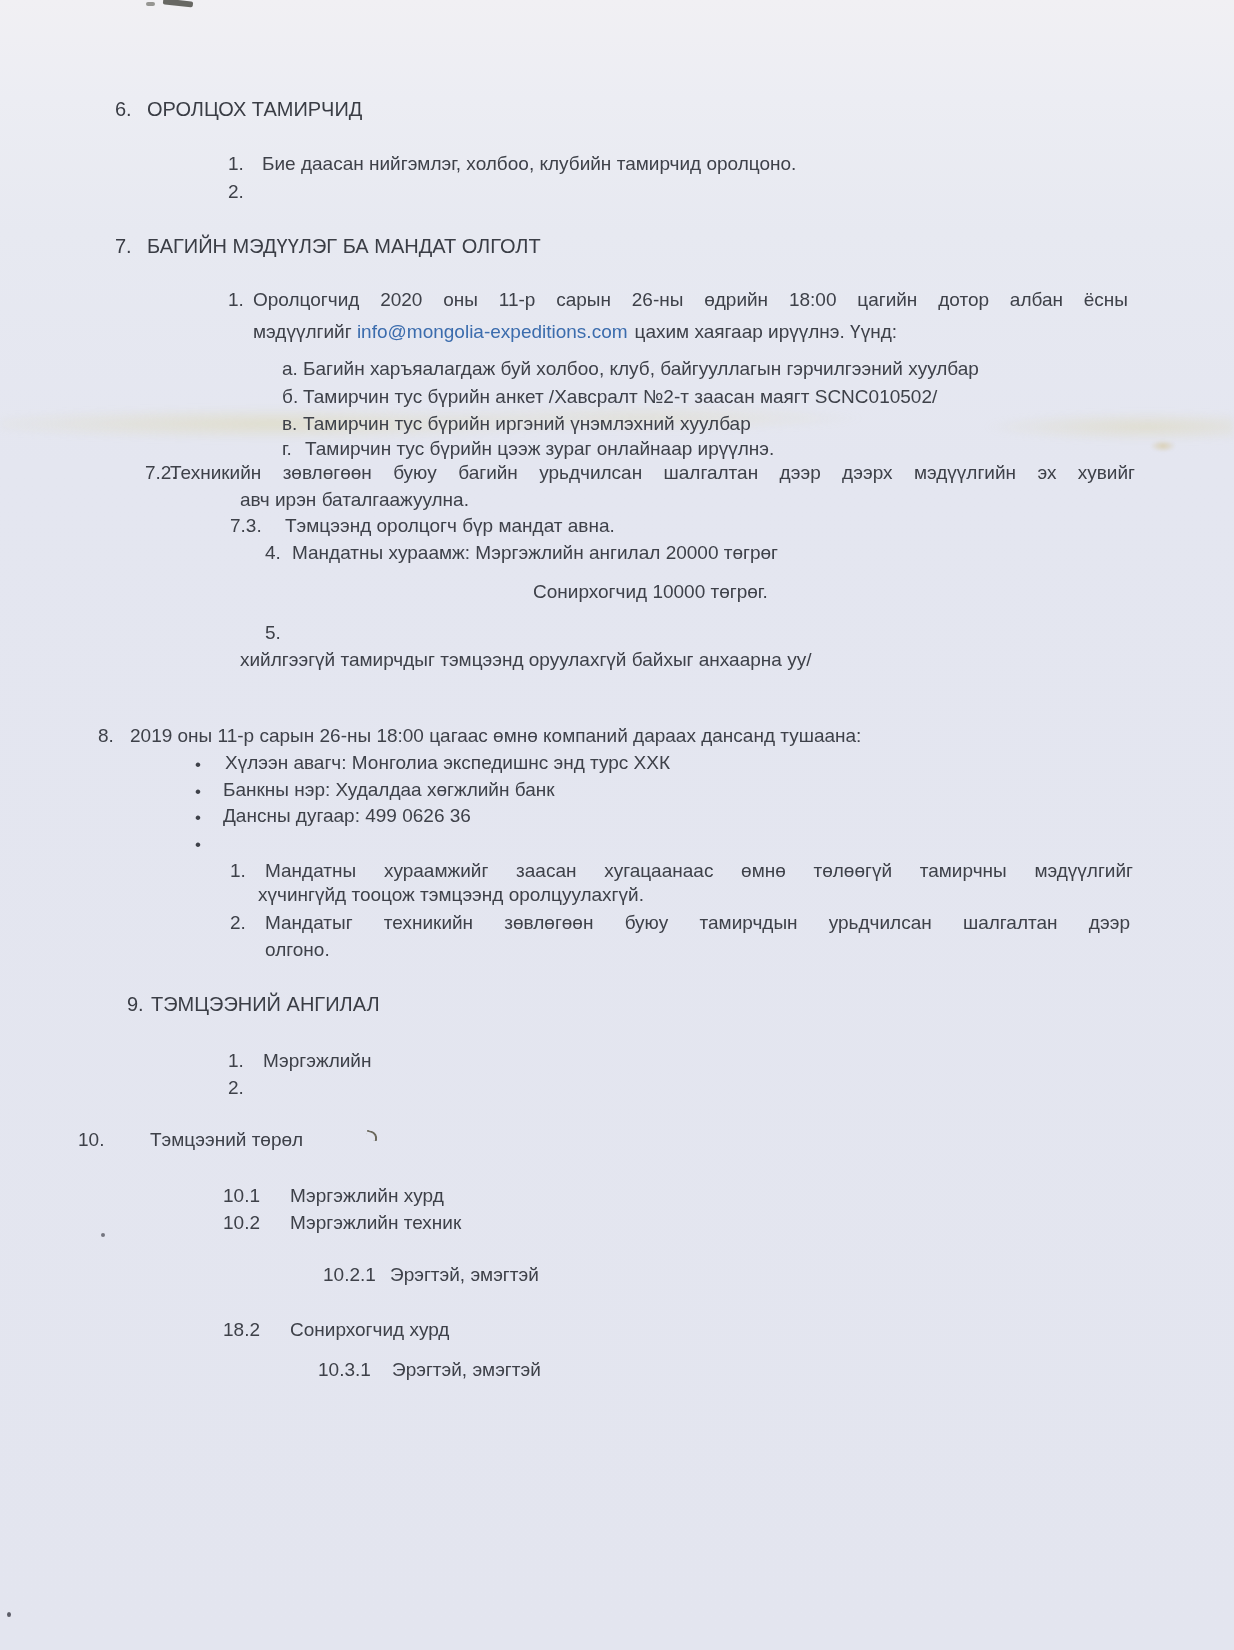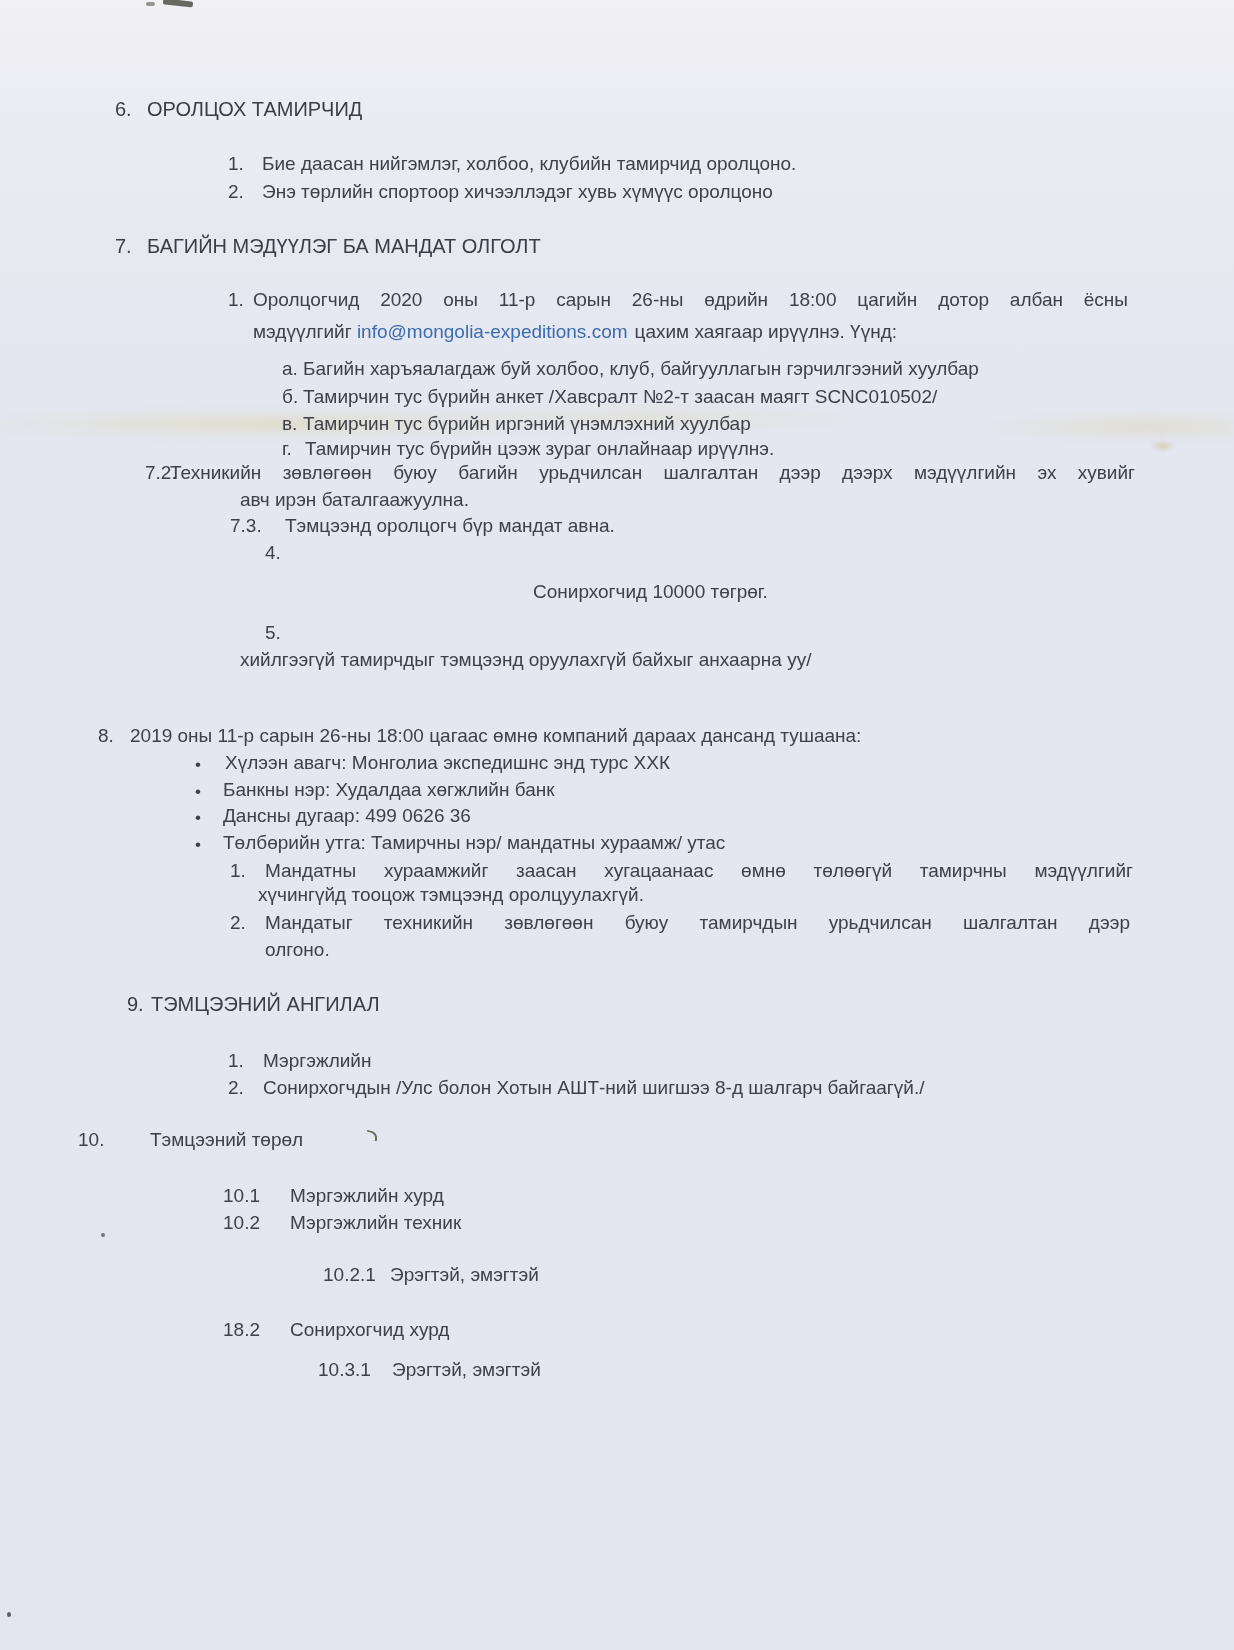--- a/index.html
+++ b/index.html
@@ -69,7 +69,6 @@
   <div class="ln" style="left:228px;top:153px">1.</div>
   <div class="ln" style="left:262px;top:153px">Бие даасан нийгэмлэг, холбоо, клубийн тамирчид оролцоно.</div>
   <div class="ln" style="left:228px;top:181px">2.</div>
-  <div class="ln" style="left:262px;top:181px">Энэ төрлийн спортоор хичээллэдэг хувь хүмүүс оролцоно</div>
 
   <div class="ln head" style="left:115px;top:234px">7.</div>
   <div class="ln head" style="left:147px;top:234px">БАГИЙН МЭДҮҮЛЭГ БА МАНДАТ ОЛГОЛТ</div>

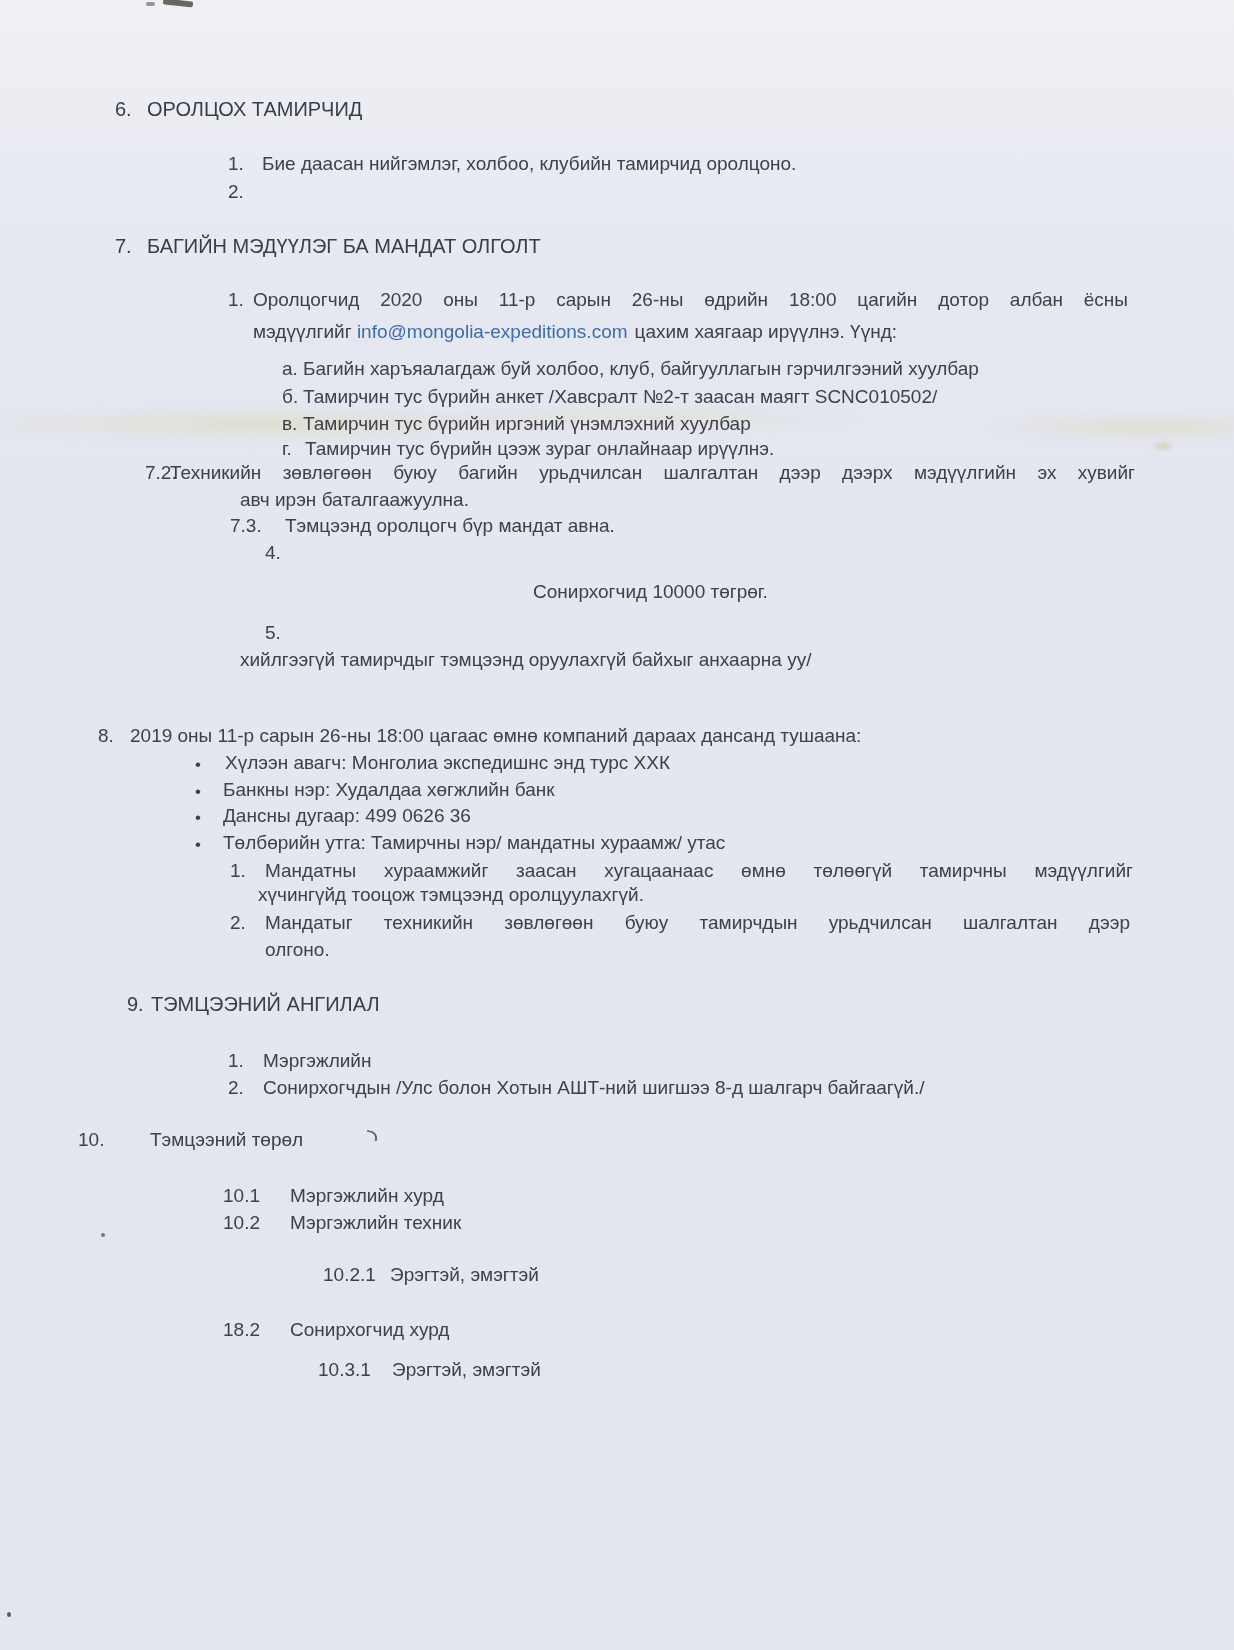--- a/index.html
+++ b/index.html
@@ -96,6 +96,7 @@
   <div class="ln" style="left:285px;top:515px">Тэмцээнд оролцогч бүр мандат авна.</div>
 
   <div class="ln" style="left:265px;top:542px">4.</div>
+  <div class="ln" style="left:292px;top:542px">Мандатны хураамж: Мэргэжлийн ангилал 20000 төгрөг</div>
 
   <div class="ln" style="left:533px;top:581px">Сонирхогчид 10000 төгрөг.</div>
 

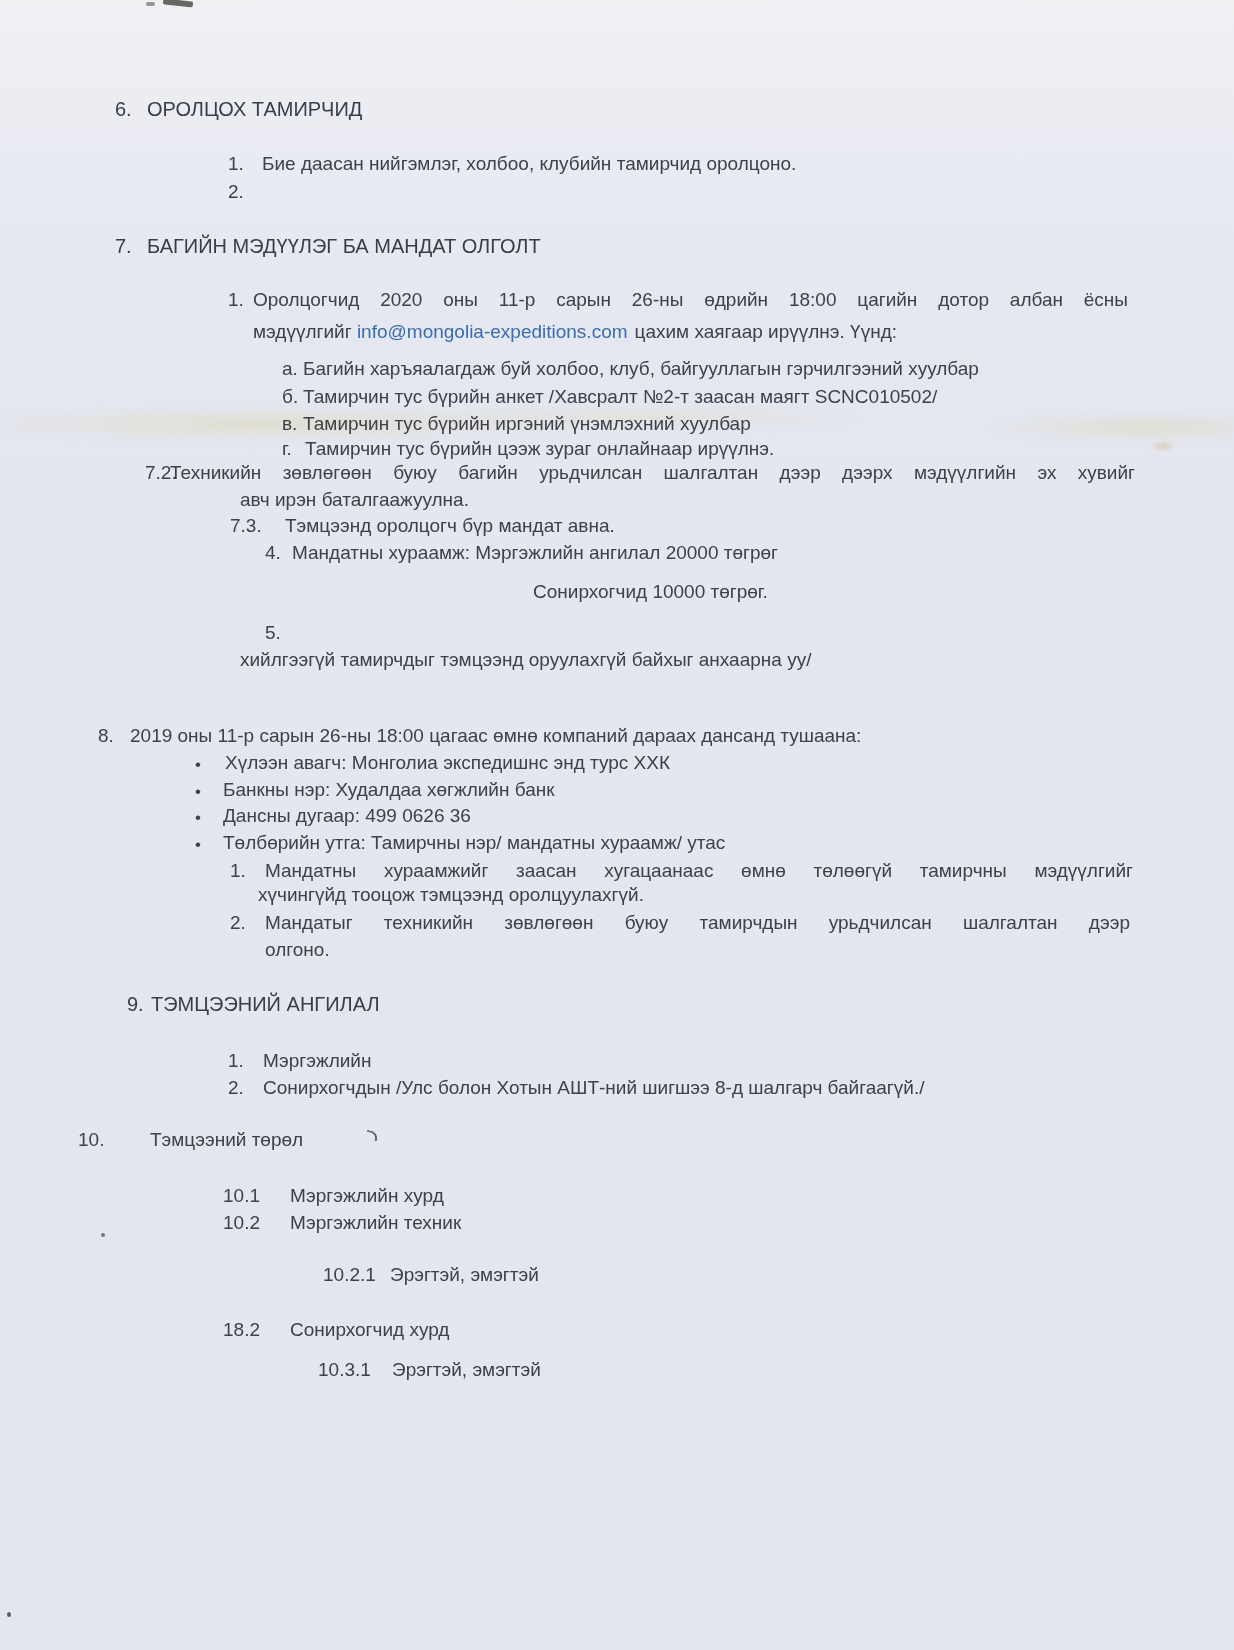--- a/index.html
+++ b/index.html
@@ -113,7 +113,6 @@
   <div class="ln bullet" style="left:195px;top:808px">•</div>
   <div class="ln" style="left:223px;top:805px">Дансны дугаар: 499 0626 36</div>
   <div class="ln bullet" style="left:195px;top:835px">•</div>
-  <div class="ln" style="left:223px;top:832px">Төлбөрийн утга: Тамирчны нэр/ мандатны хураамж/ утас</div>
 
   <div class="ln" style="left:230px;top:860px">1.</div>
   <div class="ln" style="left:258px;top:884px">хүчингүйд тооцож тэмцээнд оролцуулахгүй.</div>

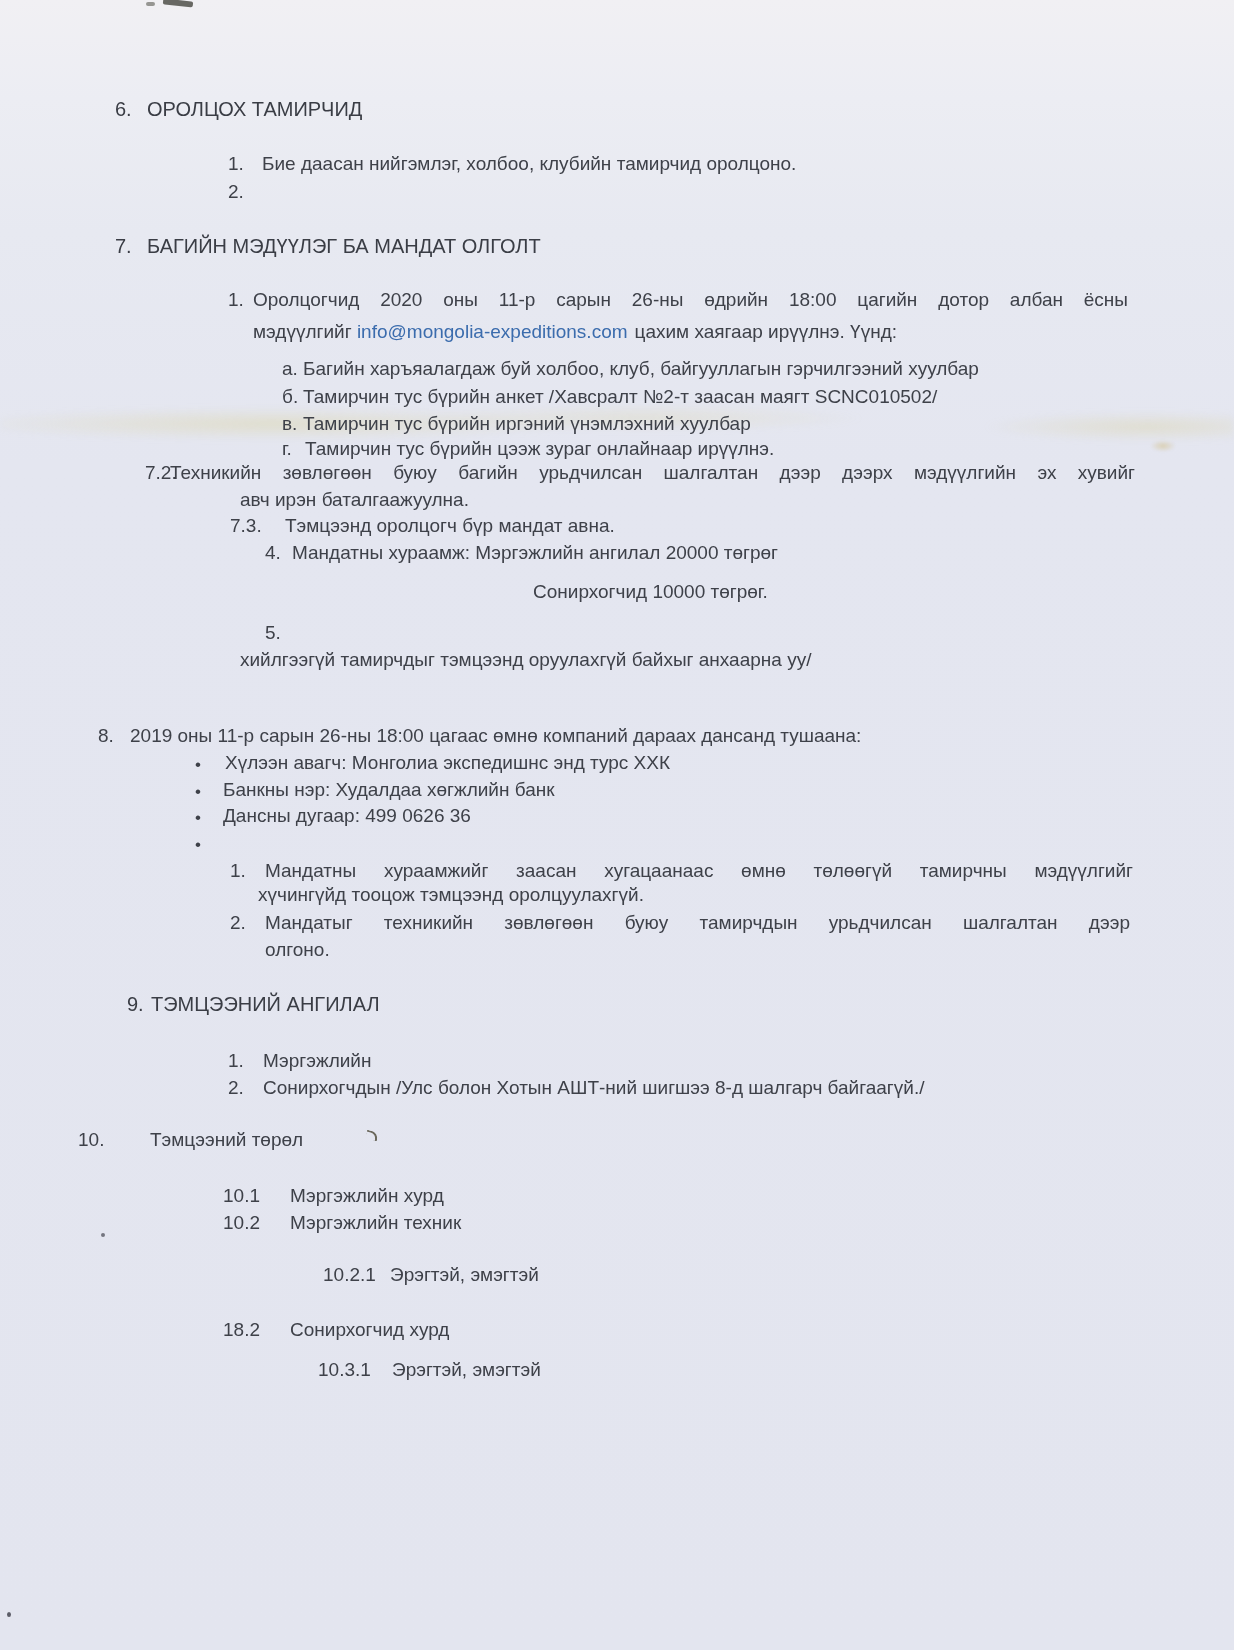--- a/index.html
+++ b/index.html
@@ -128,7 +128,6 @@
   <div class="ln" style="left:228px;top:1050px">1.</div>
   <div class="ln" style="left:263px;top:1050px">Мэргэжлийн</div>
   <div class="ln" style="left:228px;top:1077px">2.</div>
-  <div class="ln" style="left:263px;top:1077px">Сонирхогчдын /Улс болон Хотын АШТ-ний шигшээ 8-д шалгарч байгаагүй./</div>
 
   <div class="ln" style="left:78px;top:1129px">10.</div>
   <div class="ln" style="left:150px;top:1129px">Тэмцээний төрөл</div>

